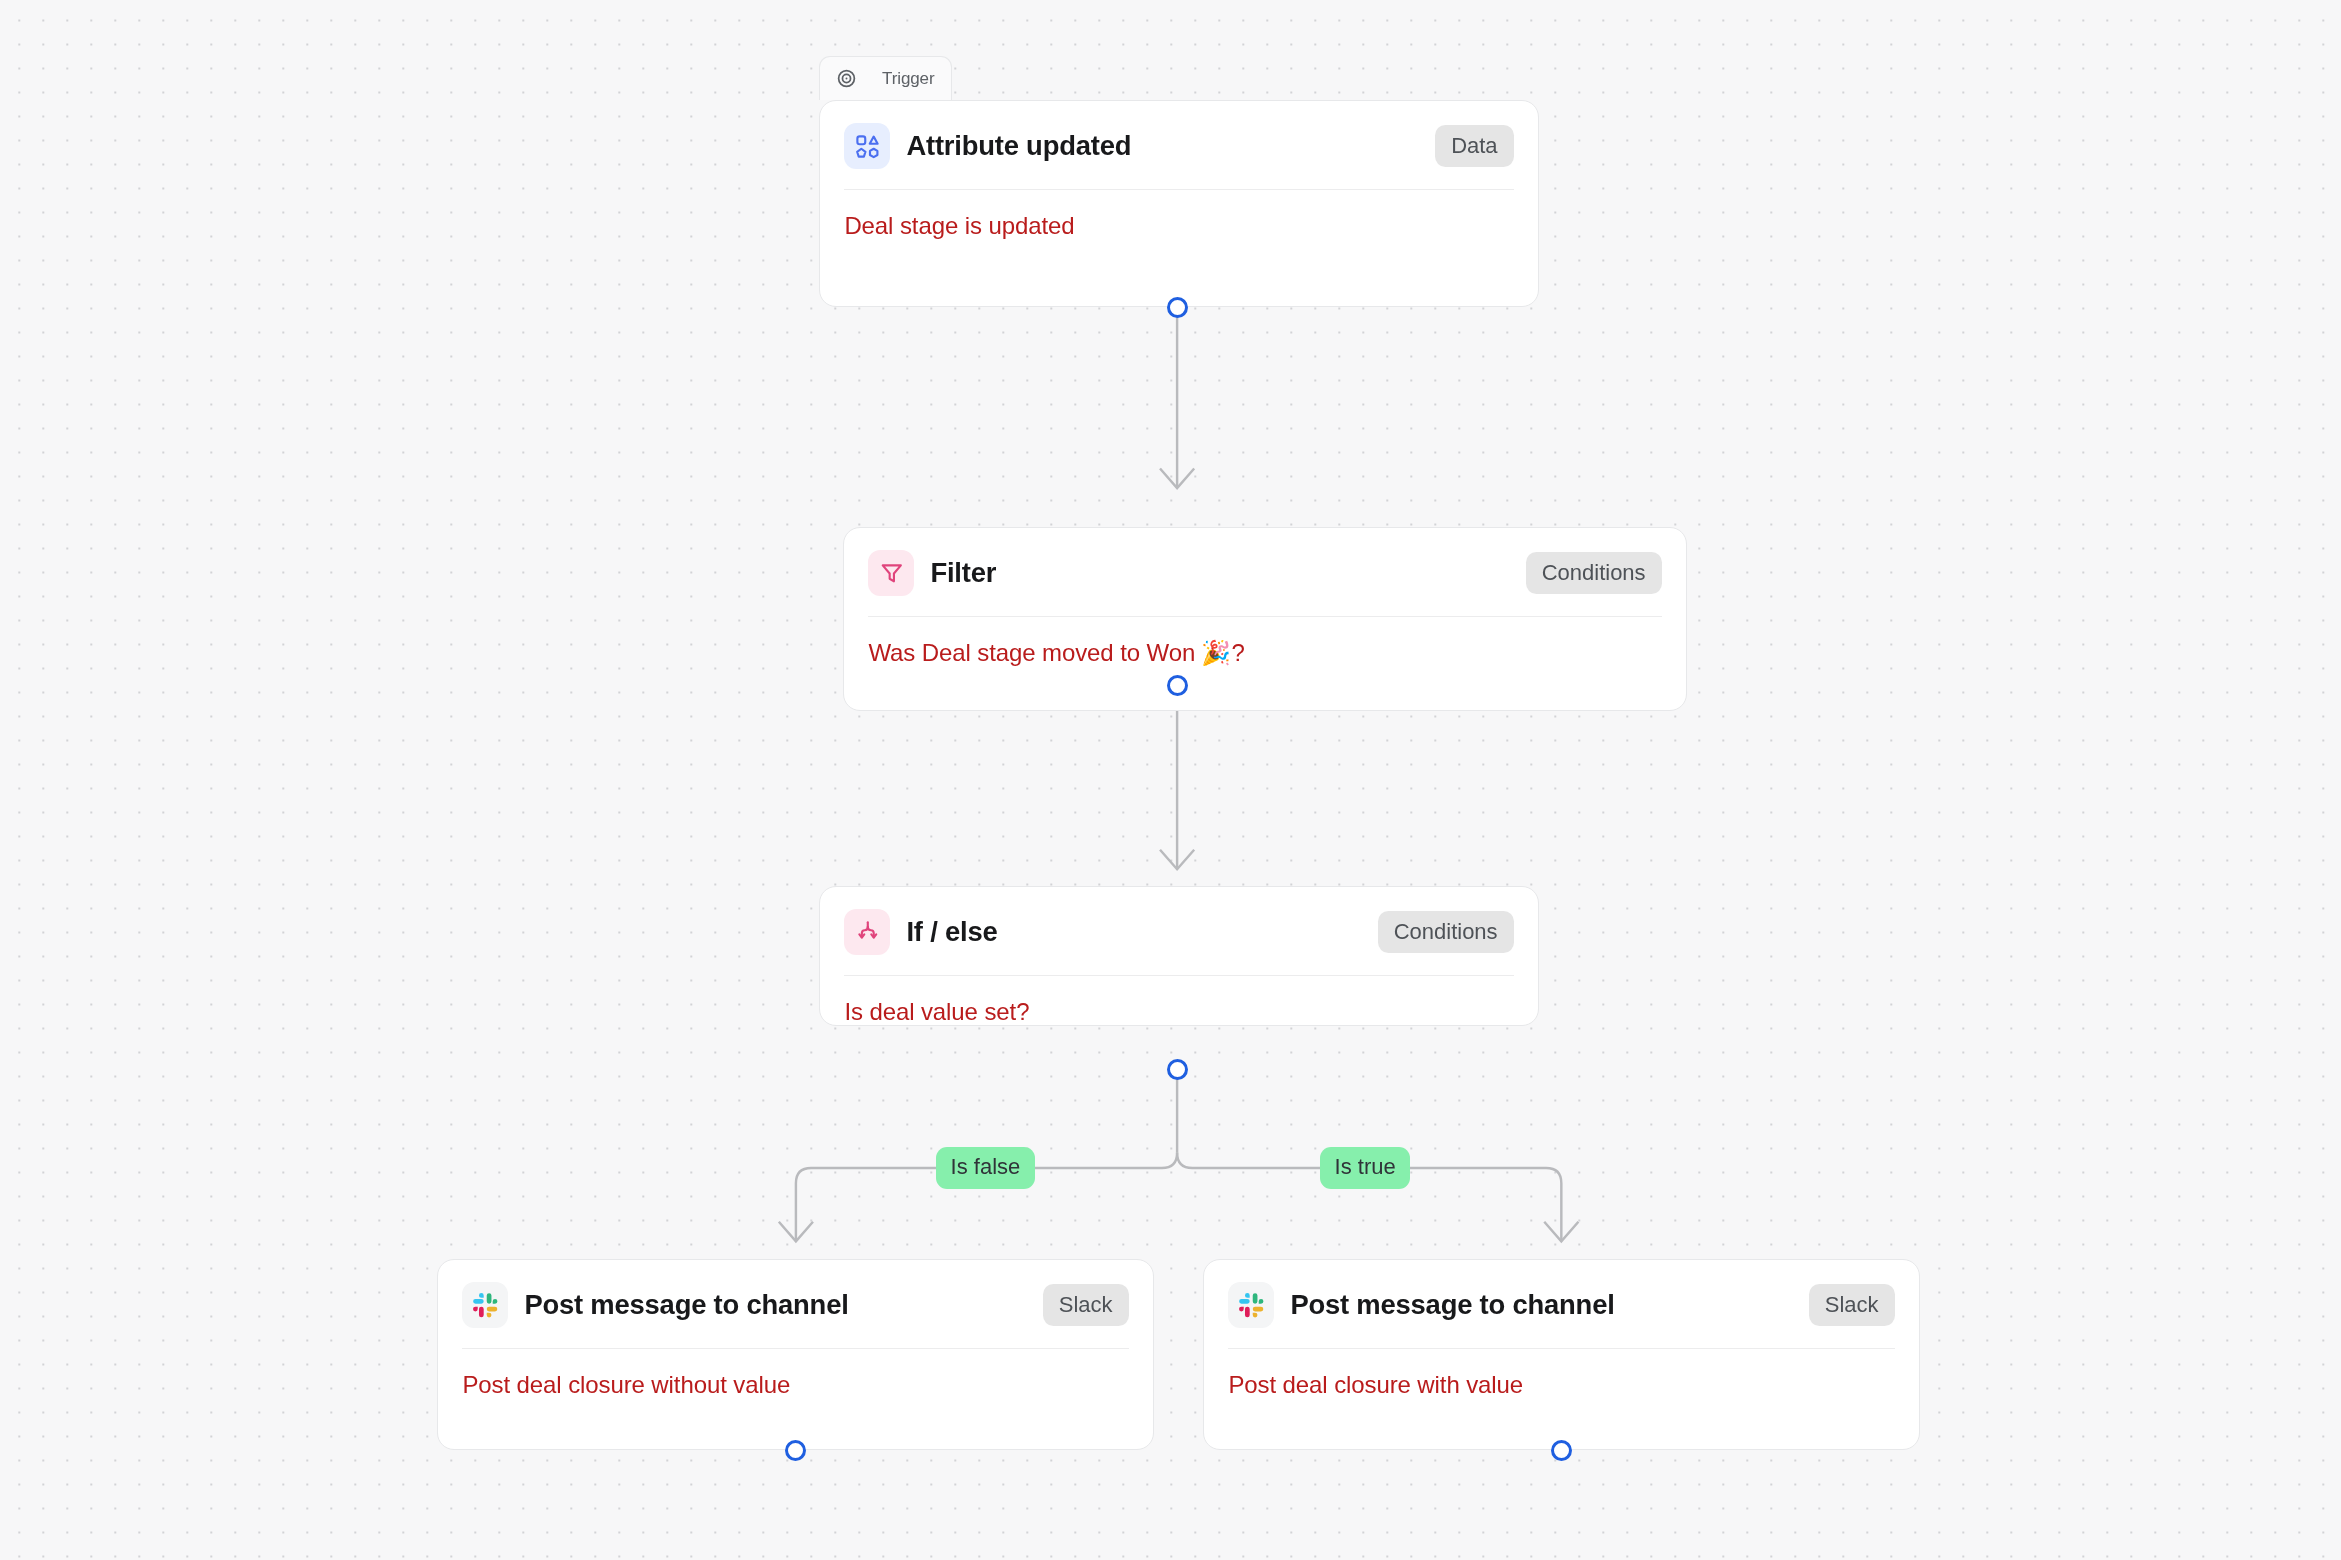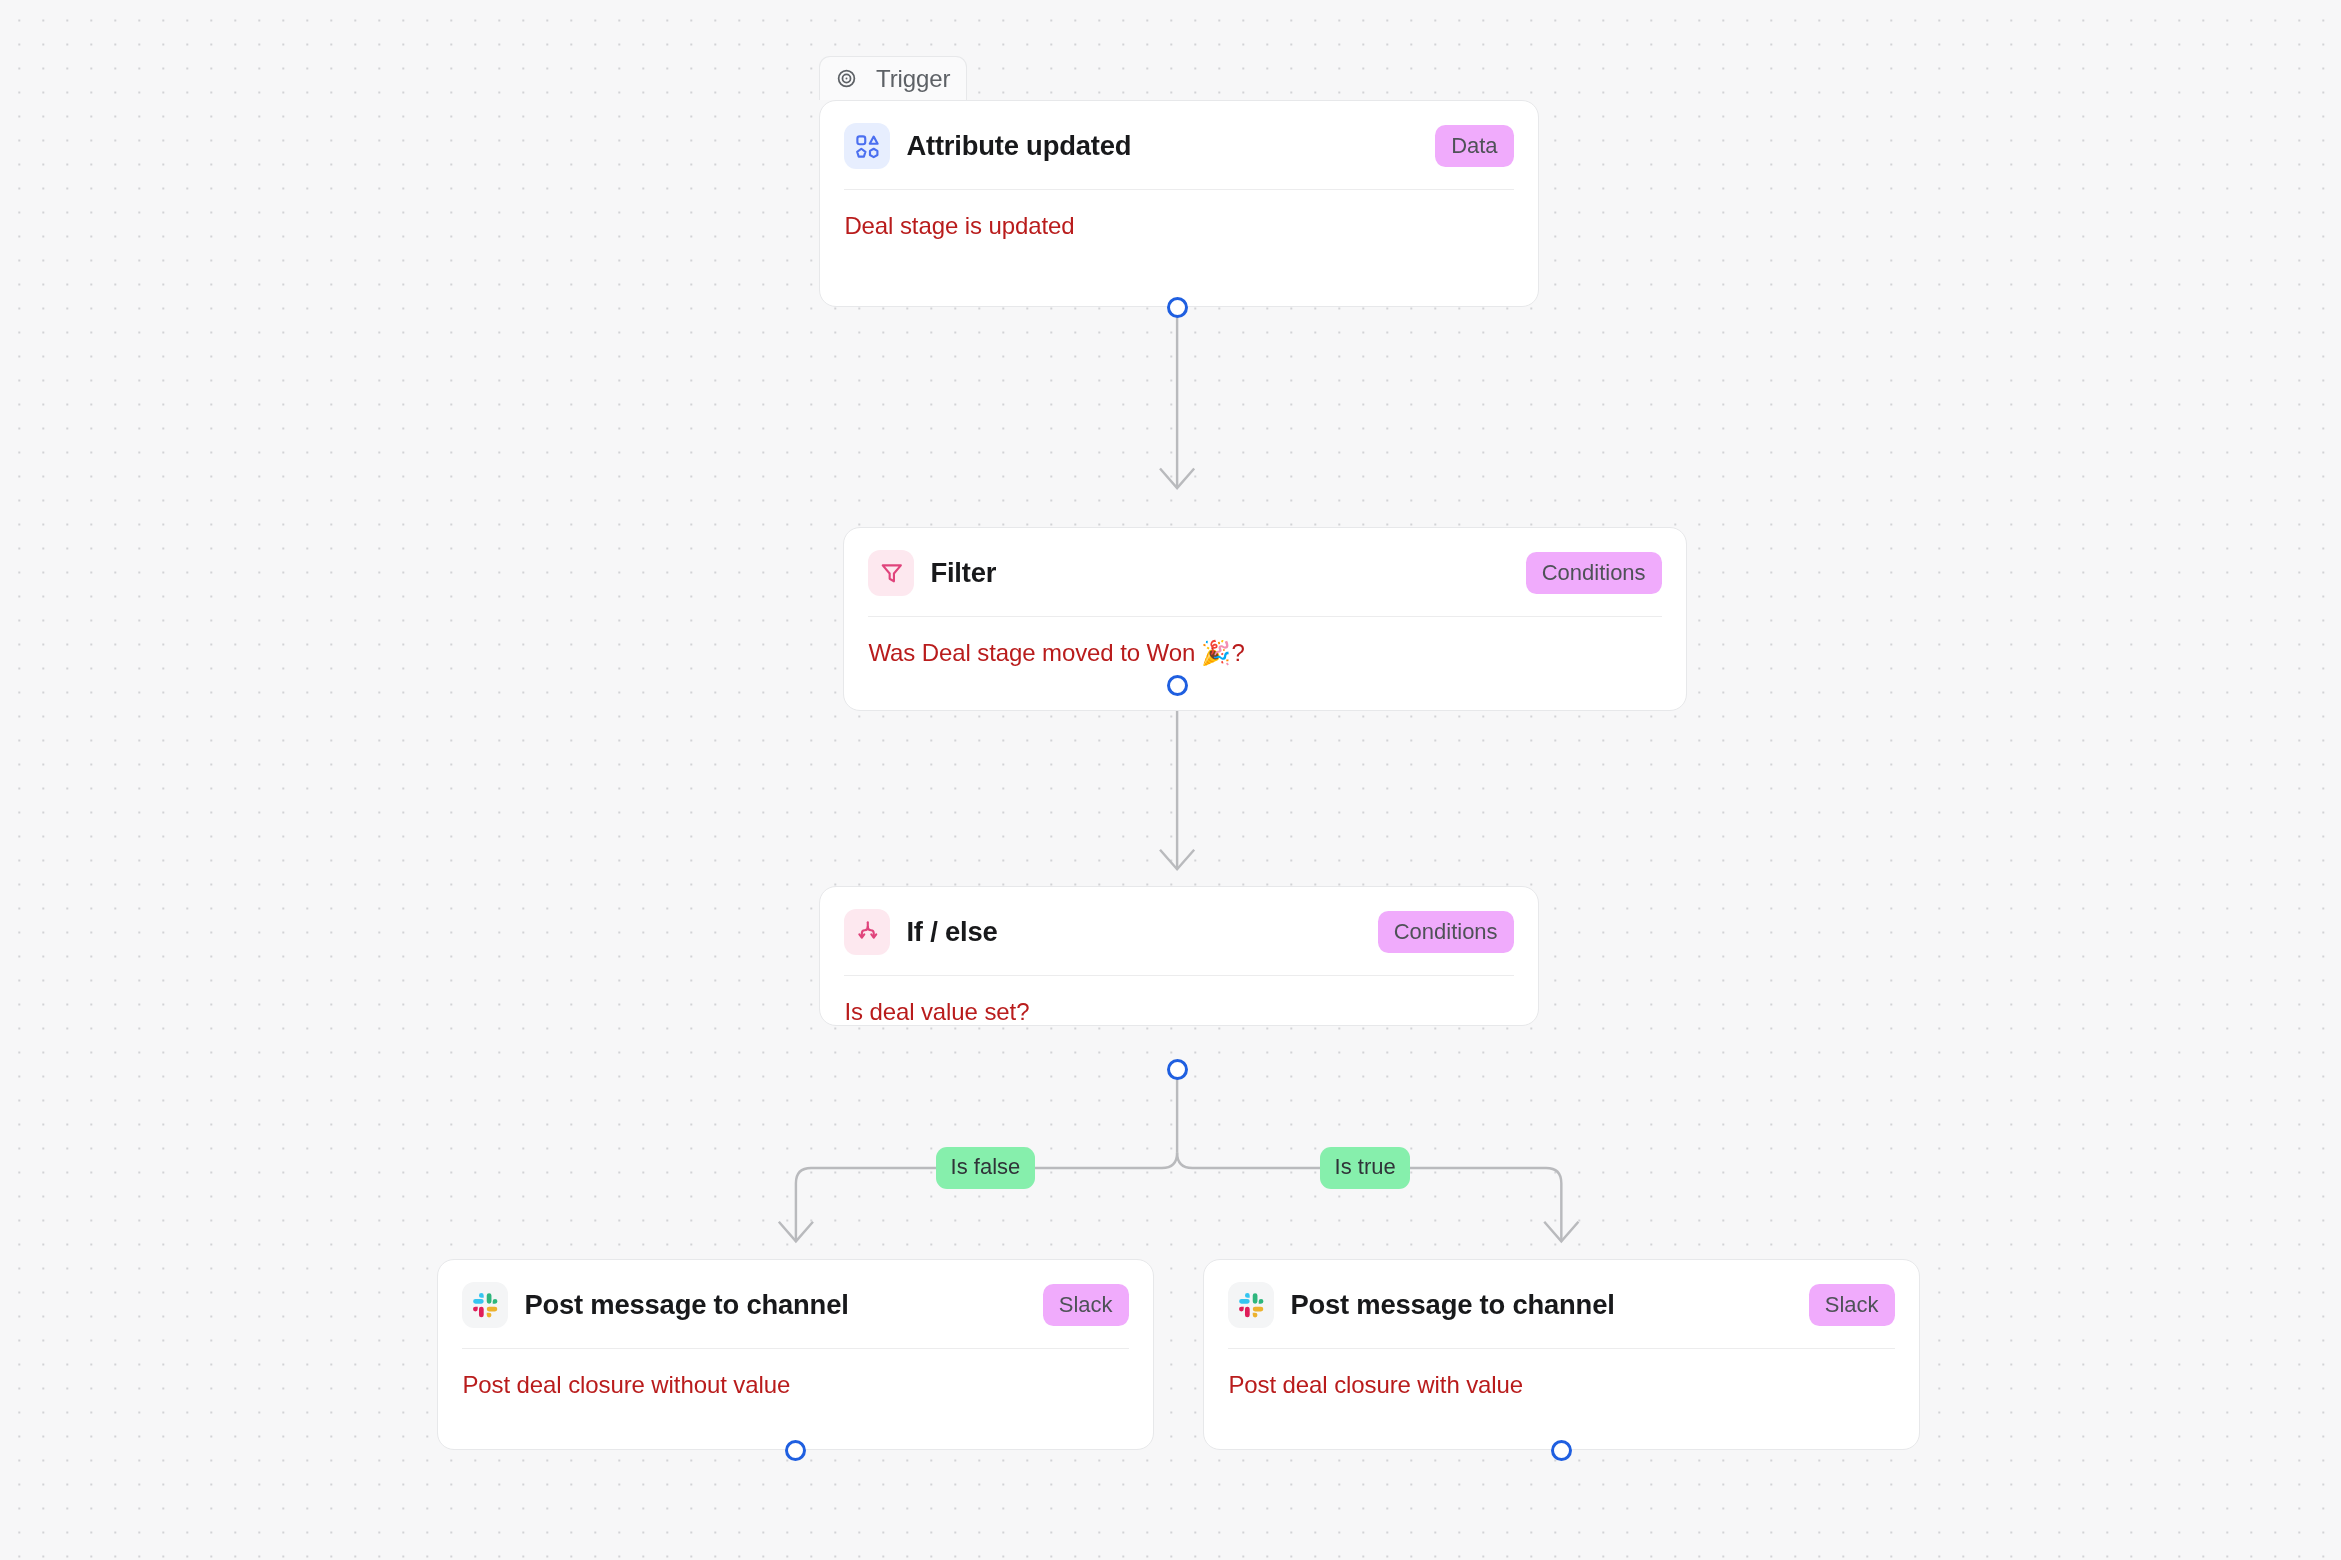--- a/index.html
+++ b/index.html
@@ -63,7 +63,7 @@
     padding:0 16px;height:44px;box-sizing:border-box;
     z-index:2;
   }
-  .trigger-tab .lbl{font-size:24px;color:#5d6166;margin-left:19px;letter-spacing:-0.1px;}
+  .trigger-tab .lbl{font-size:17px;color:#5d6166;margin-left:25px;letter-spacing:-0.1px;}
 
   
   .dot{

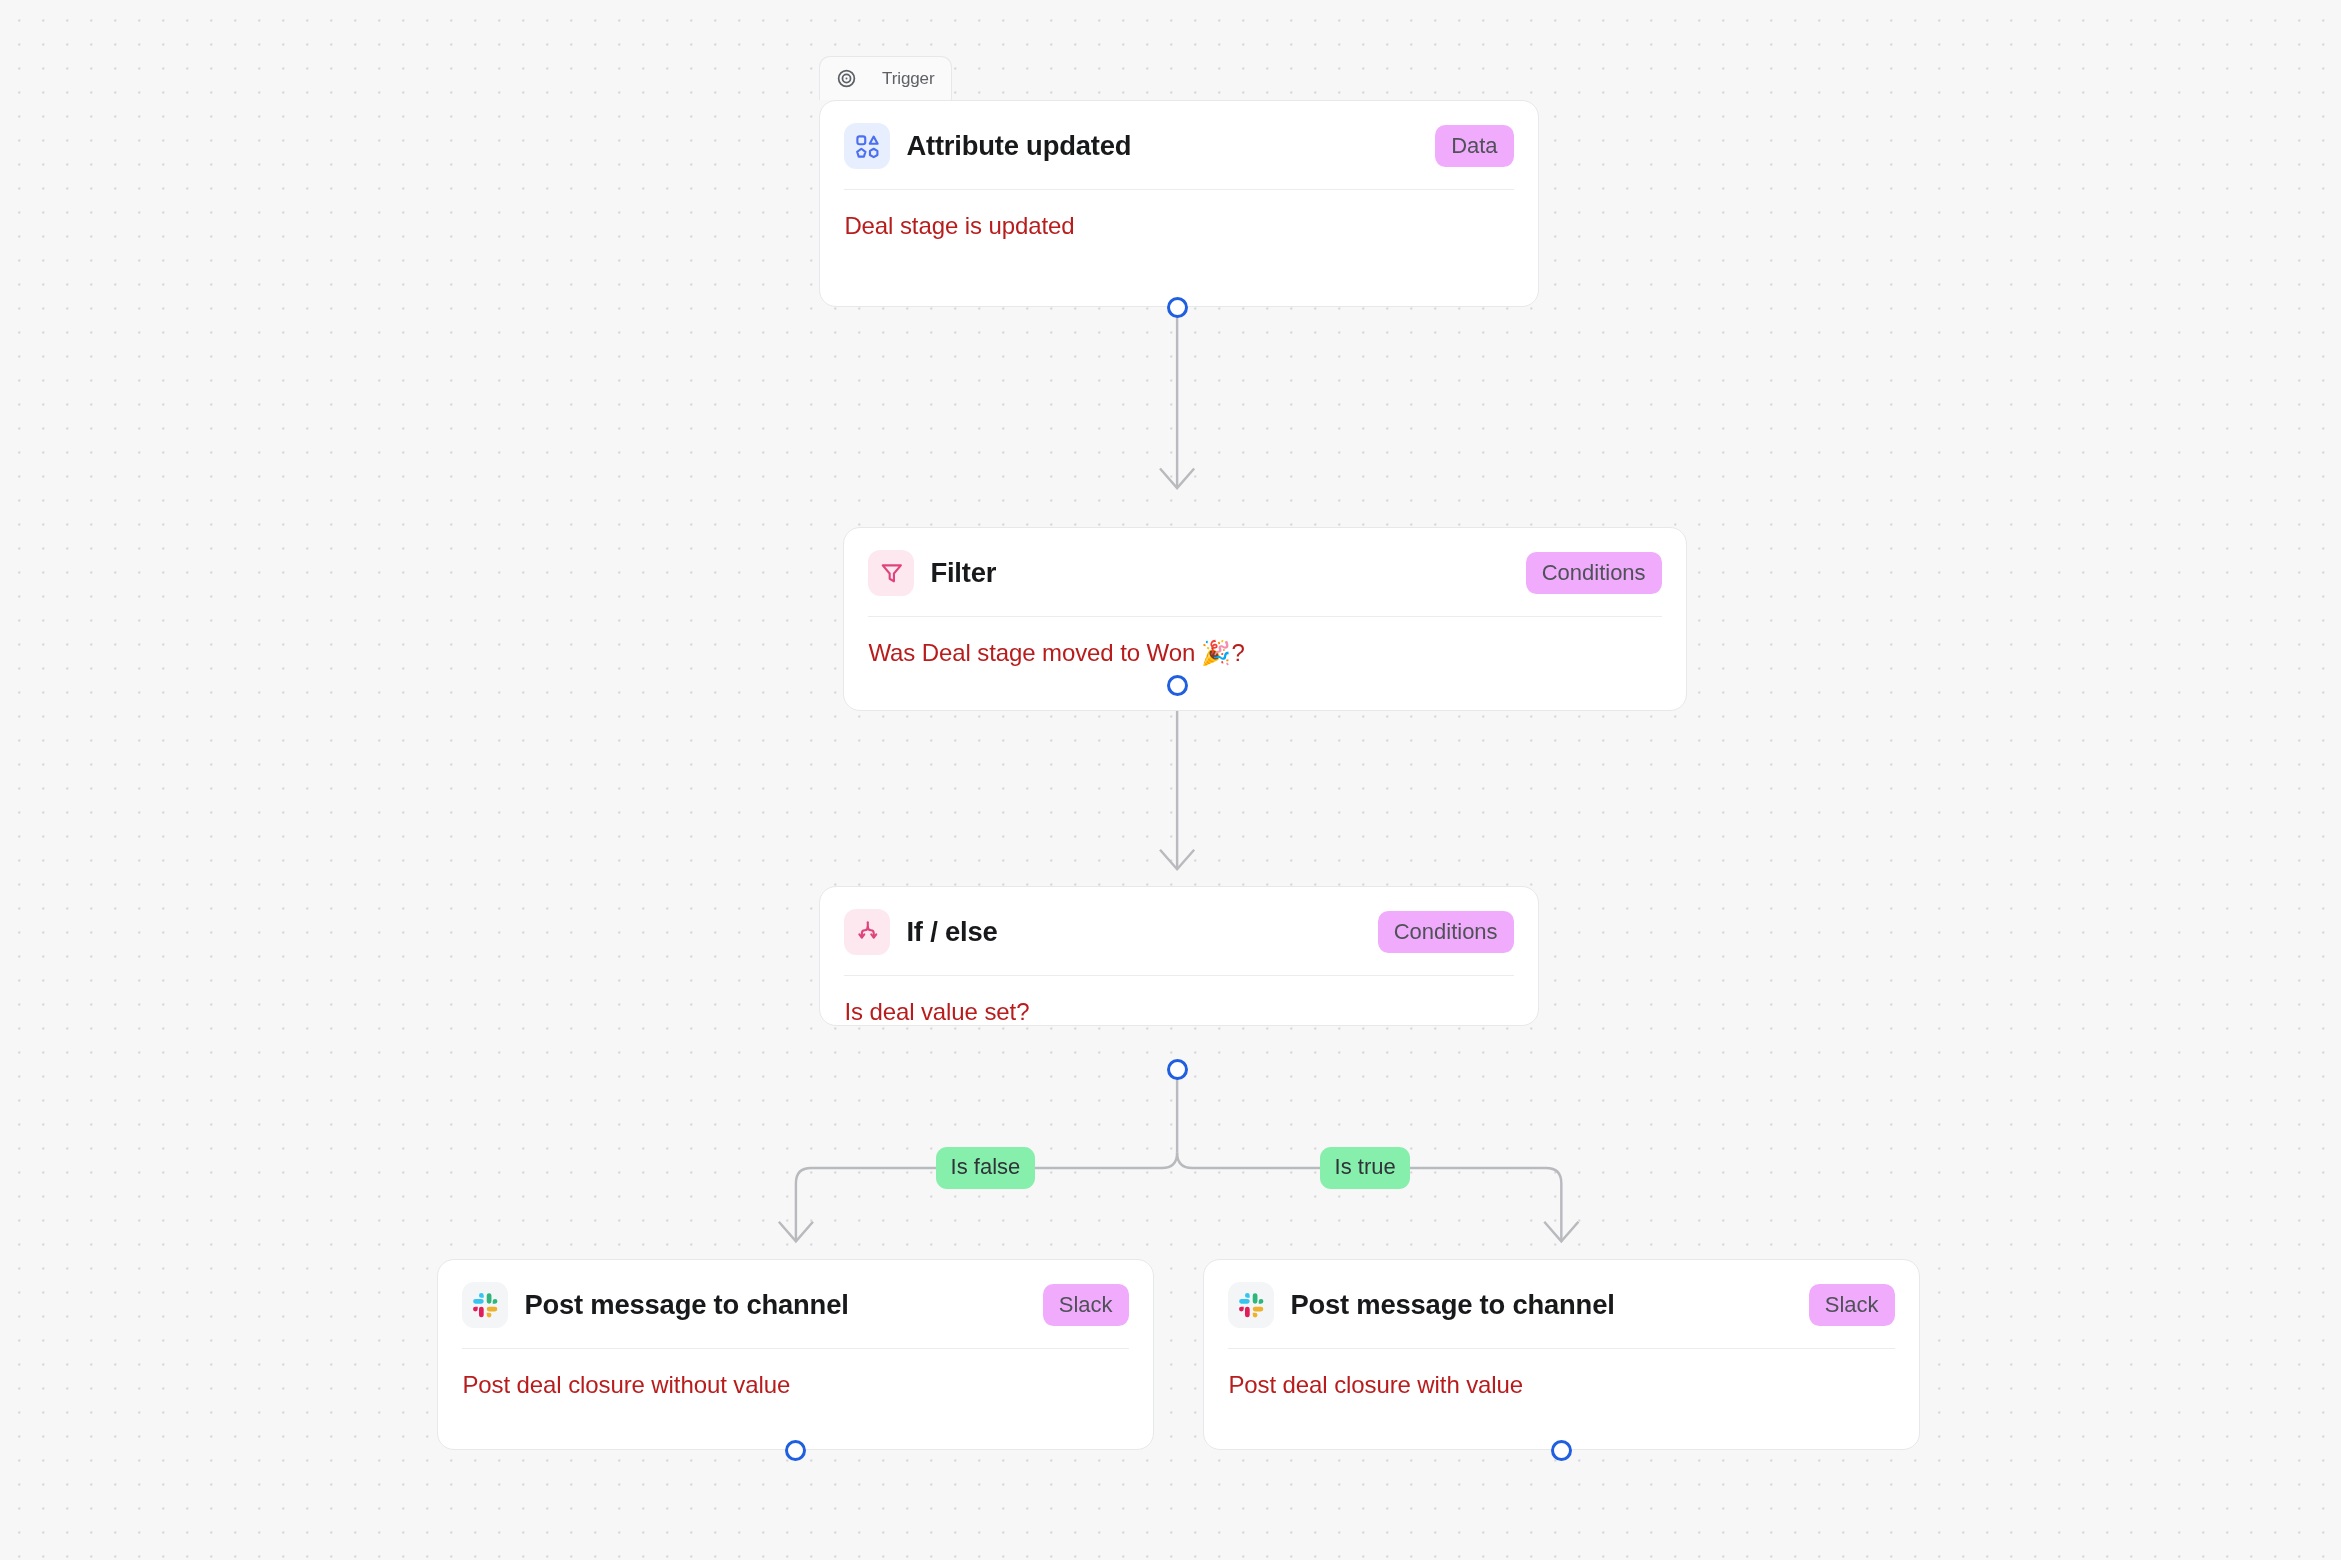--- a/index.html
+++ b/index.html
@@ -43,7 +43,7 @@
     flex:1 1 auto;
   }
   .badge{
-    background:#f0abfc;color:#4e5257;
+    background:#e5e5e5;color:#4e5257;
     font-size:22px;border-radius:10.4px;
     padding:7.3px 16px 8.5px 16px;white-space:nowrap;flex:0 0 auto;
   }

